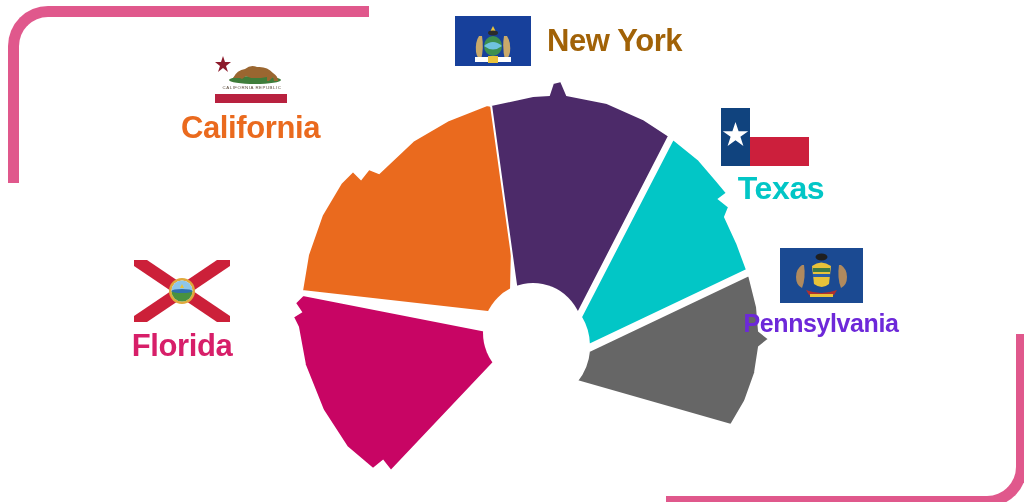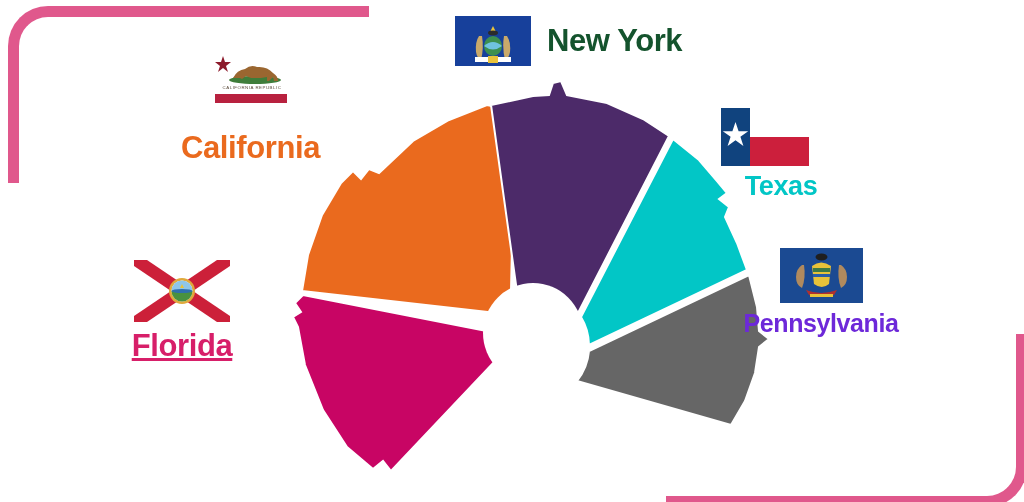--- a/index.html
+++ b/index.html
@@ -182,7 +182,7 @@
         <rect x="33" y="40" width="10" height="7" fill="#e8c23a"></rect>
       </svg>
     </span>
-    <span class="state-name" style="color: #14532d;">New York</span>
+    <span class="state-name" style="color: #a16207;">New York</span>
   </div>
 
   <div class="state-label align-center" id="label-texas">

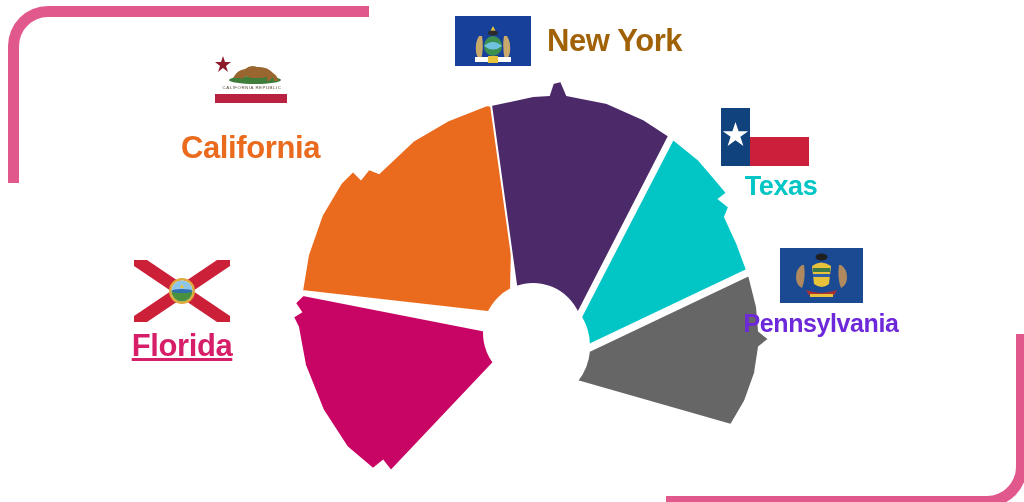--- a/index.html
+++ b/index.html
@@ -78,7 +78,7 @@
 
   
   #label-california { left: 168px; top: 50px; width: 165px; }
-  #label-california .state-name { font-size: 31px; color: #ea6a1e; margin-top: 20px; }
+  #label-california .state-name { font-size: 31px; color: #ea6a1e; }
   #label-california .flag { width: 96px; height: 58px; margin-bottom: 4px; }
 
   #label-newyork { left: 455px; top: 16px; flex-direction: row; align-items: center; }

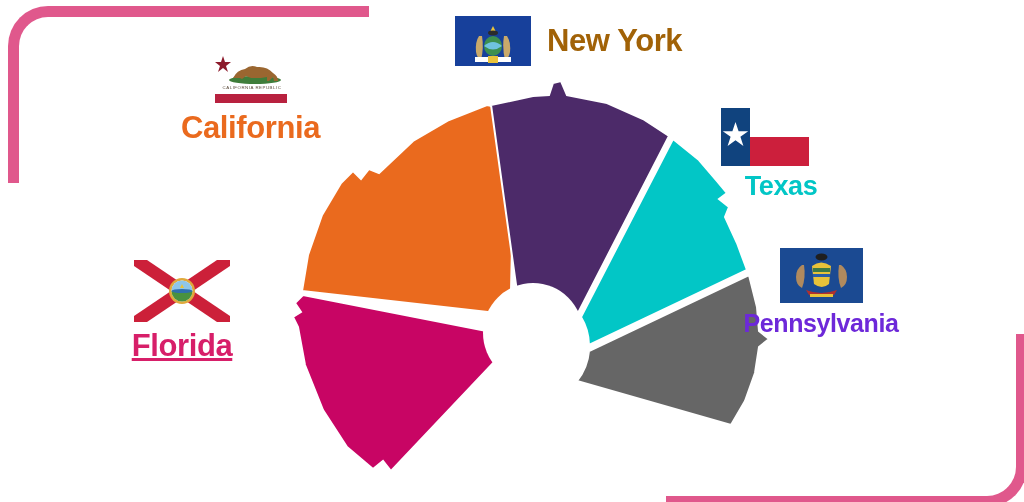--- a/index.html
+++ b/index.html
@@ -86,7 +86,7 @@
   #label-newyork .flag { width: 76px; height: 50px; }
 
   #label-texas { left: 715px; top: 108px; width: 100px; }
-  #label-texas .state-name { font-size: 27px; color: #02c6c6; margin-top: 6px; margin-left: 32px; }
+  #label-texas .state-name { font-size: 32px; color: #02c6c6; margin-top: 6px; margin-left: 32px; }
   #label-texas .flag { width: 88px; height: 58px; }
 
   #label-pennsylvania { left: 740px; top: 248px; width: 162px; }

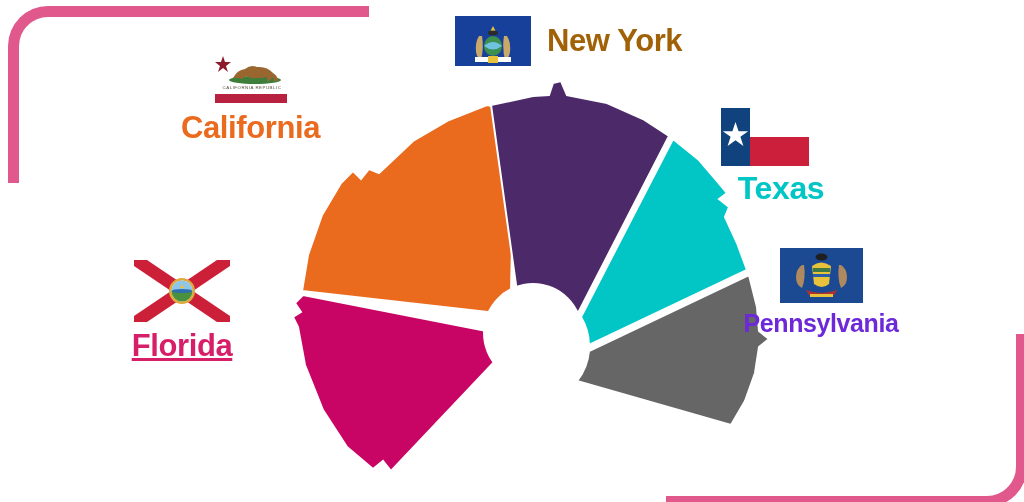--- a/index.html
+++ b/index.html
@@ -228,7 +228,7 @@
         <polygon points="48,24 50,28 46,28" fill="#e8c23a"></polygon>
       </svg>
     </span>
-    <span class="state-name" style="color: rgb(215, 31, 105); text-decoration: underline;">Florida</span>
+    <span class="state-name" style="color: rgb(215, 31, 105);">Florida</span>
   </div>
 
 </div>

